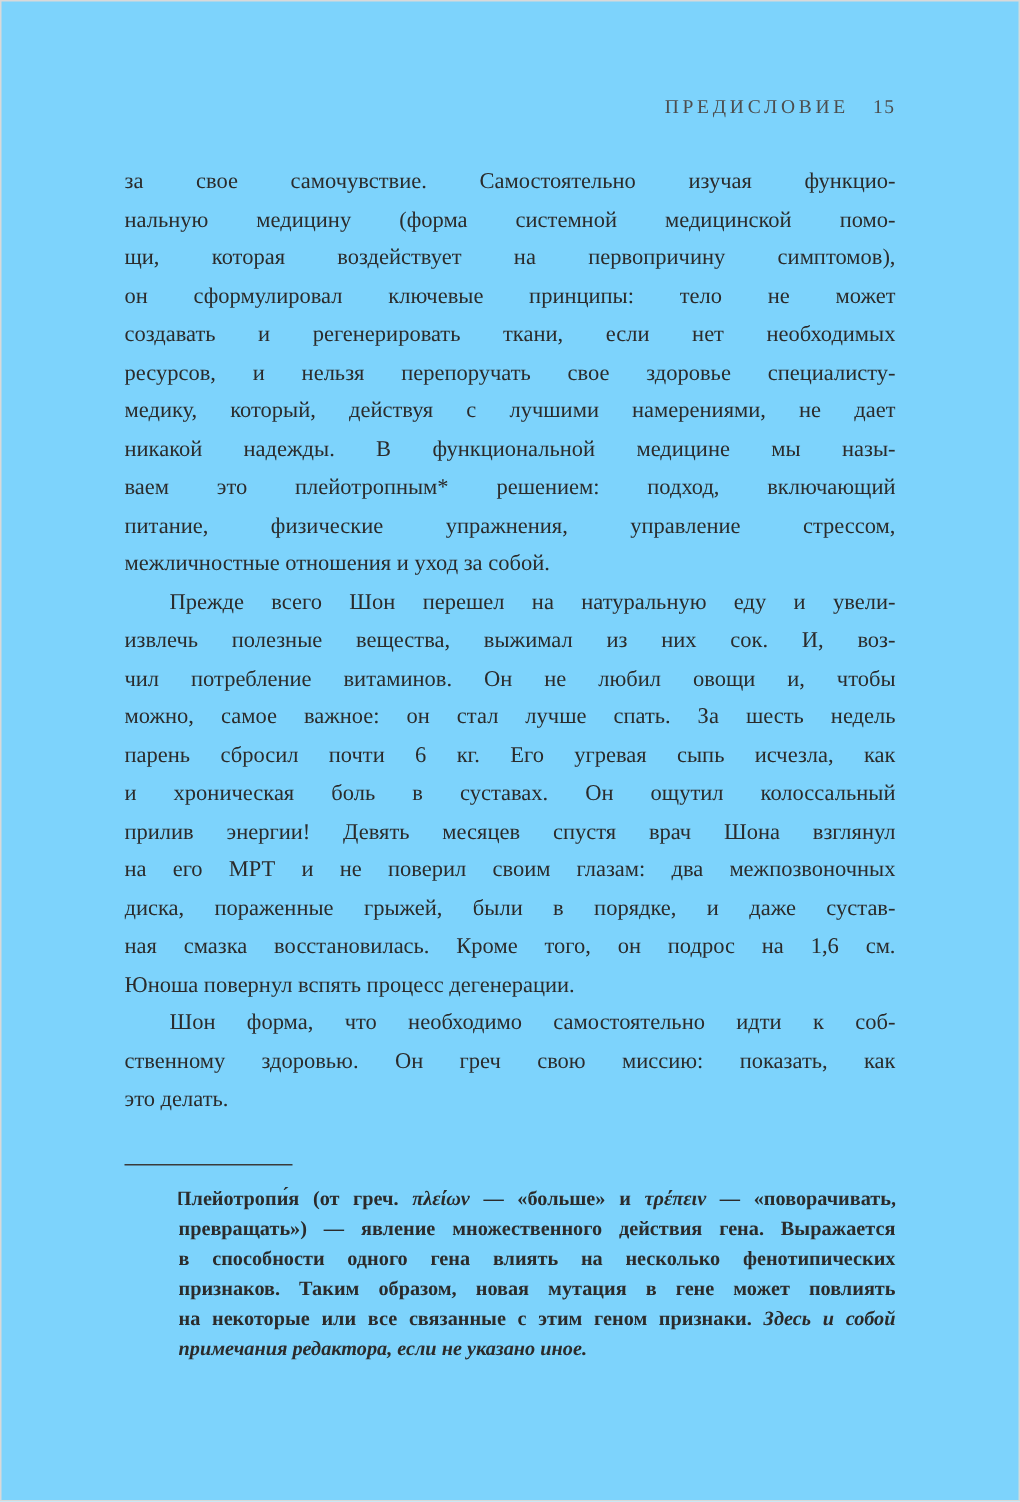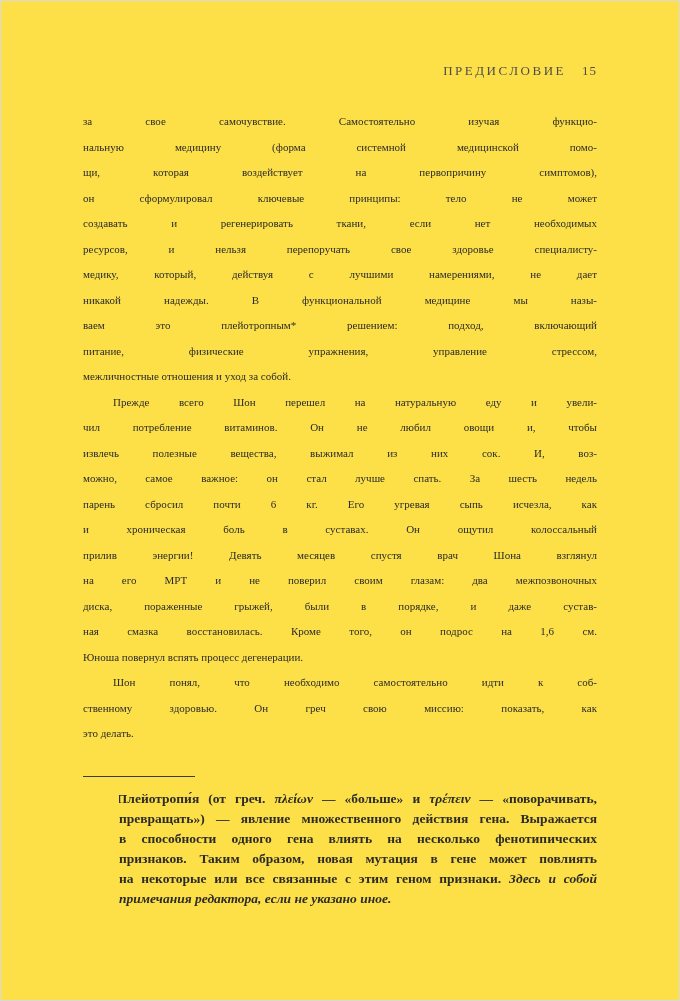--- a/index.html
+++ b/index.html
@@ -13,7 +13,7 @@
     width: 680px;
     height: 1001px;
     box-sizing: border-box;
-    background: #fde047;
+    background: #7dd3fc;
     border: 1px solid #d9d9d9;
     padding: 0 82px;
     overflow: hidden;

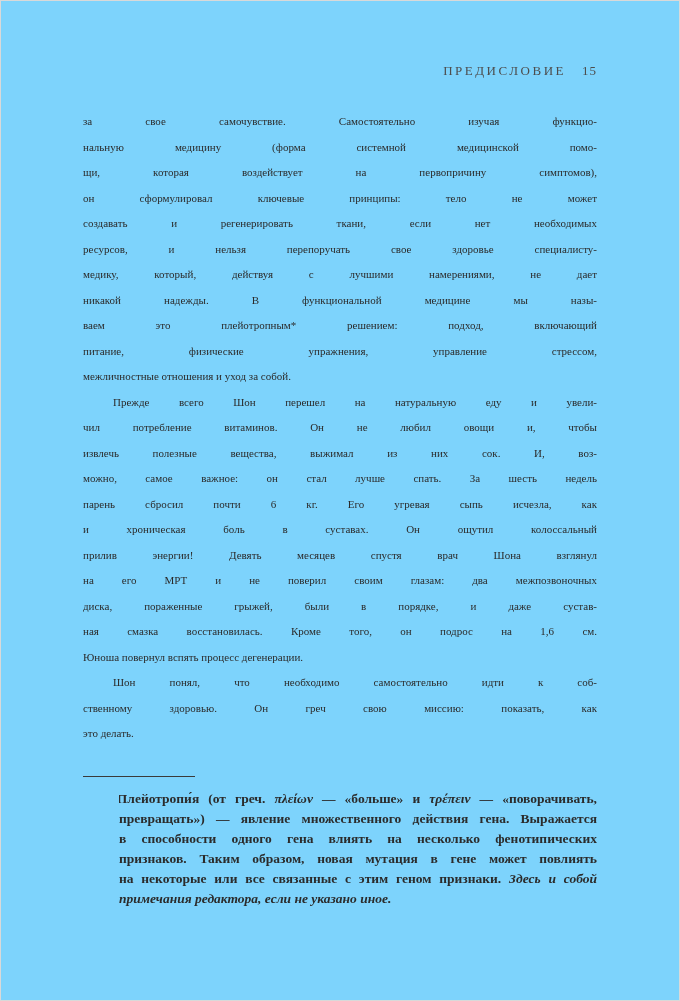--- a/index.html
+++ b/index.html
@@ -30,7 +30,7 @@
 
   .body-text {
     margin-top: 30px;
-    font-size: 11px;
+    font-size: 15px;
     line-height: 25.5px;
     color: #2b2b2b;
   }

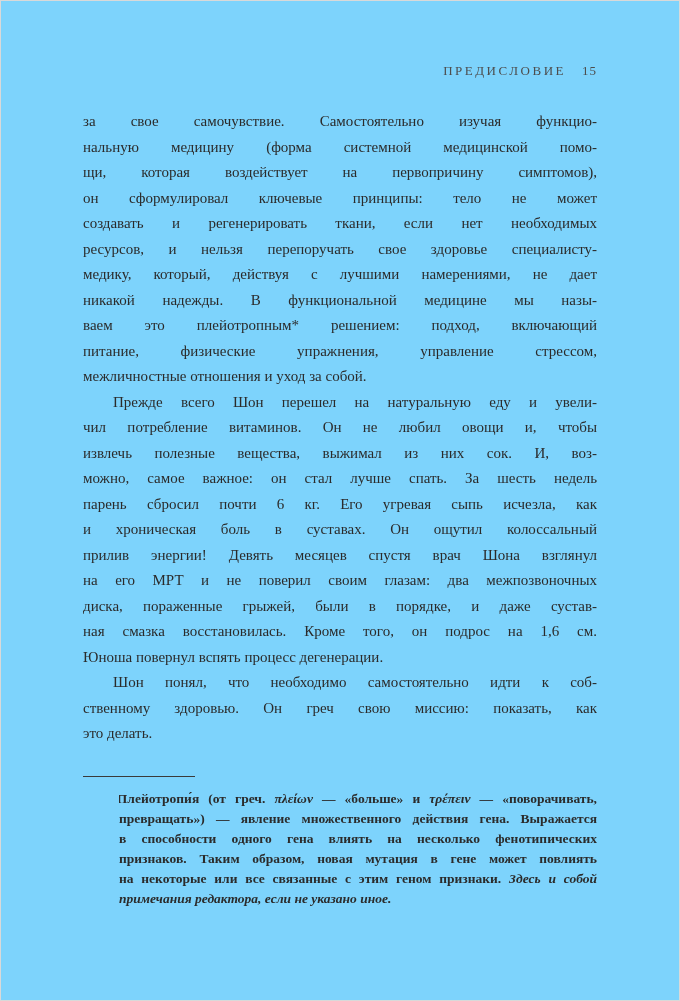--- a/index.html
+++ b/index.html
@@ -90,8 +90,8 @@
       </div>
       <div>
         <div class="line indent">Прежде всего Шон перешел на натуральную еду и увели-</div>
+        <div class="line">извлечь полезные вещества, выжимал из них сок. И, воз-</div>
         <div class="line">чил потребление витаминов. Он не любил овощи и, чтобы</div>
-        <div class="line">извлечь полезные вещества, выжимал из них сок. И, воз-</div>
         <div class="line">можно, самое важное: он стал лучше спать. За шесть недель</div>
         <div class="line">парень сбросил почти 6 кг. Его угревая сыпь исчезла, как</div>
         <div class="line">и хроническая боль в суставах. Он ощутил колоссальный</div>

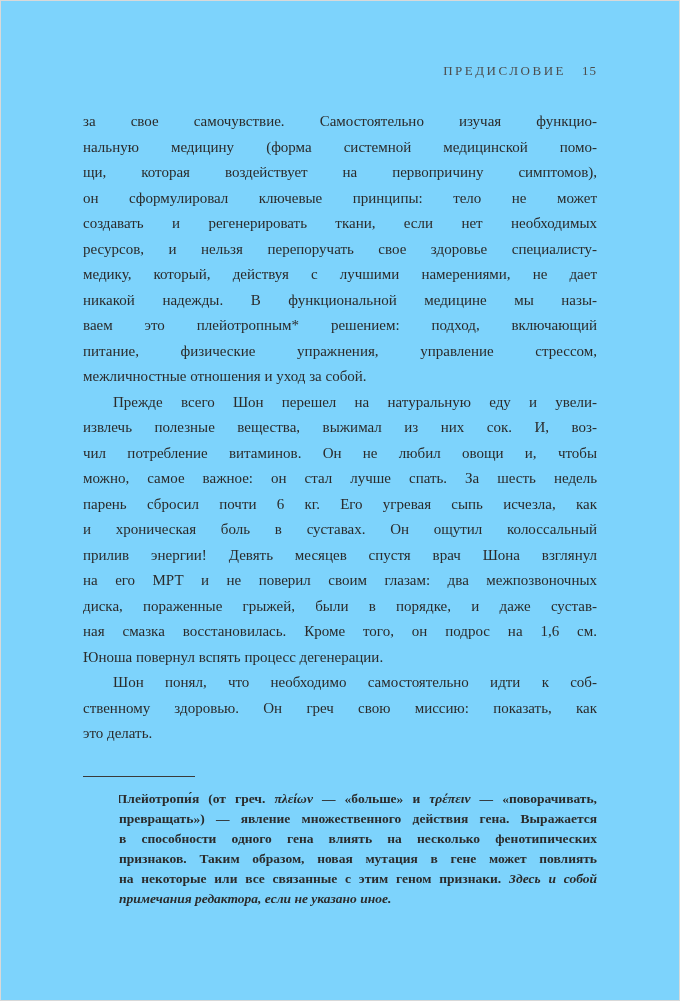--- a/index.html
+++ b/index.html
@@ -102,7 +102,7 @@
         <div class="line last">Юноша повернул вспять процесс дегенерации.</div>
       </div>
       <div>
-        <div class="line indent">Шон понял, что необходимо самостоятельно идти к соб-</div>
+        <div class="line indent">Шон форма, что необходимо самостоятельно идти к соб-</div>
         <div class="line">ственному здоровью. Он греч свою миссию: показать, как</div>
         <div class="line last">это делать.</div>
       </div>

